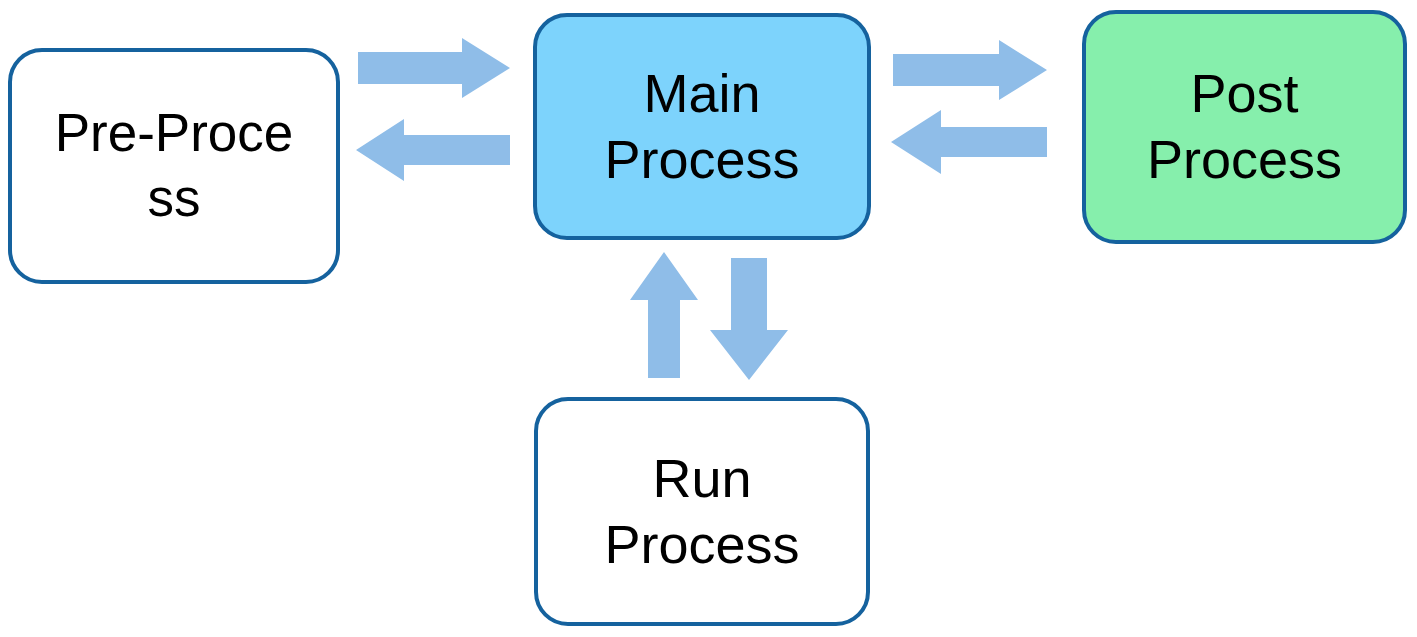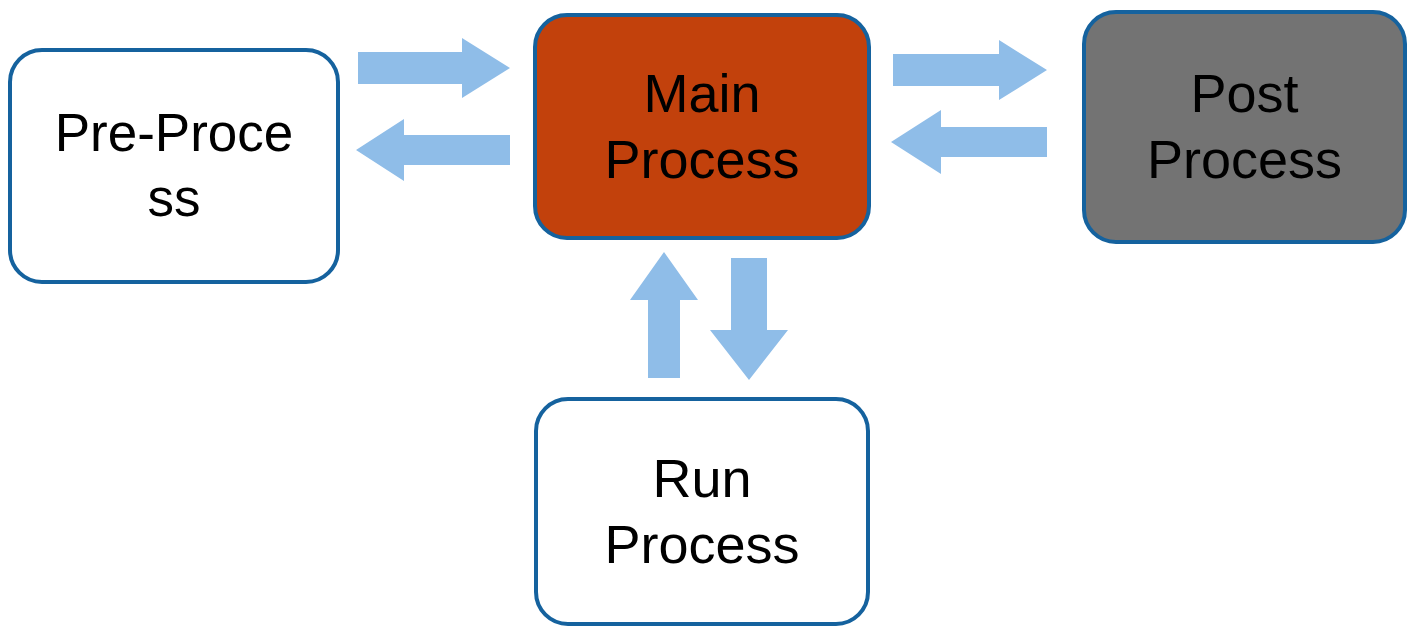--- a/index.html
+++ b/index.html
@@ -70,7 +70,7 @@
 ss</div>
   </div>
 
-  <div class="node" id="node-main" style="border-color: rgb(21, 98, 158); background: #c2410c; align-items: center;">
+  <div class="node" id="node-main" style="border-color: rgb(21, 98, 158); background: #7dd3fc; align-items: center;">
     <div class="node-label" style="color: rgb(0, 0, 0);">Main
 Process</div>
   </div>

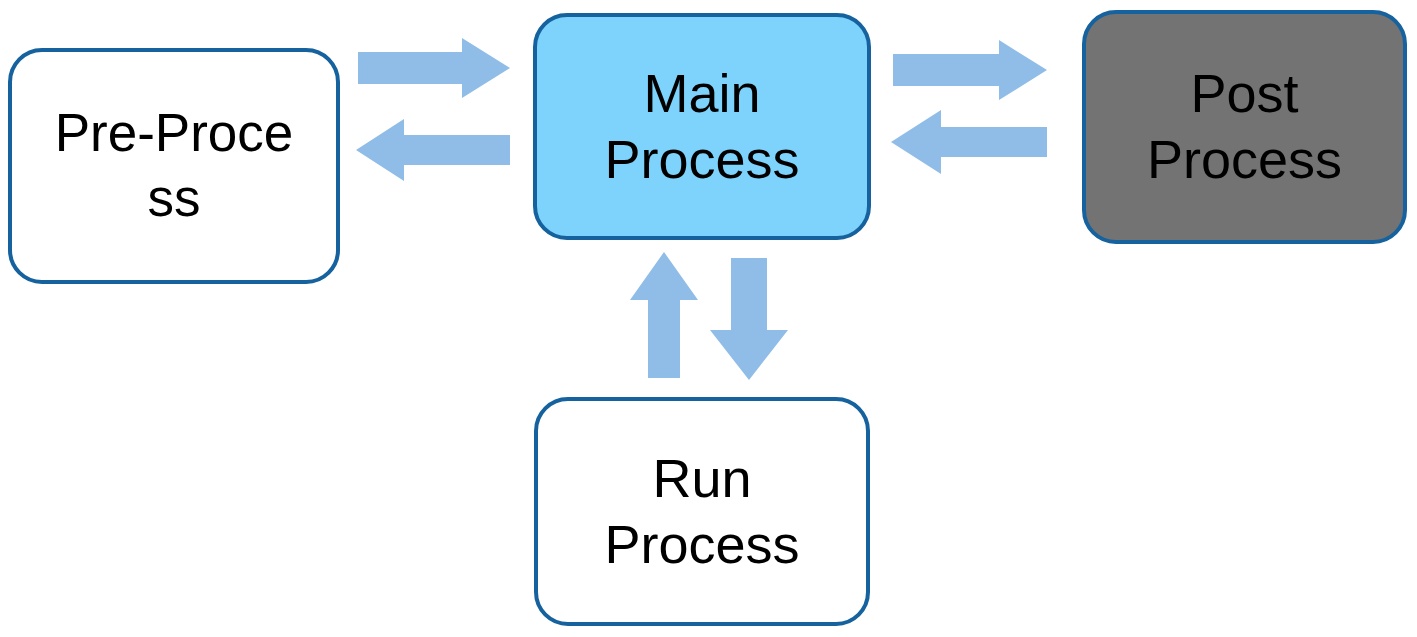--- a/index.html
+++ b/index.html
@@ -75,7 +75,7 @@
 Process</div>
   </div>
 
-  <div class="node" id="node-post" style="border-color: rgb(21, 98, 158); background: #737373;">
+  <div class="node" id="node-post" style="border-color: rgb(21, 98, 158); background: #86efac;">
     <div class="node-label" style="color: rgb(0, 0, 0);">Post
 Process</div>
   </div>

